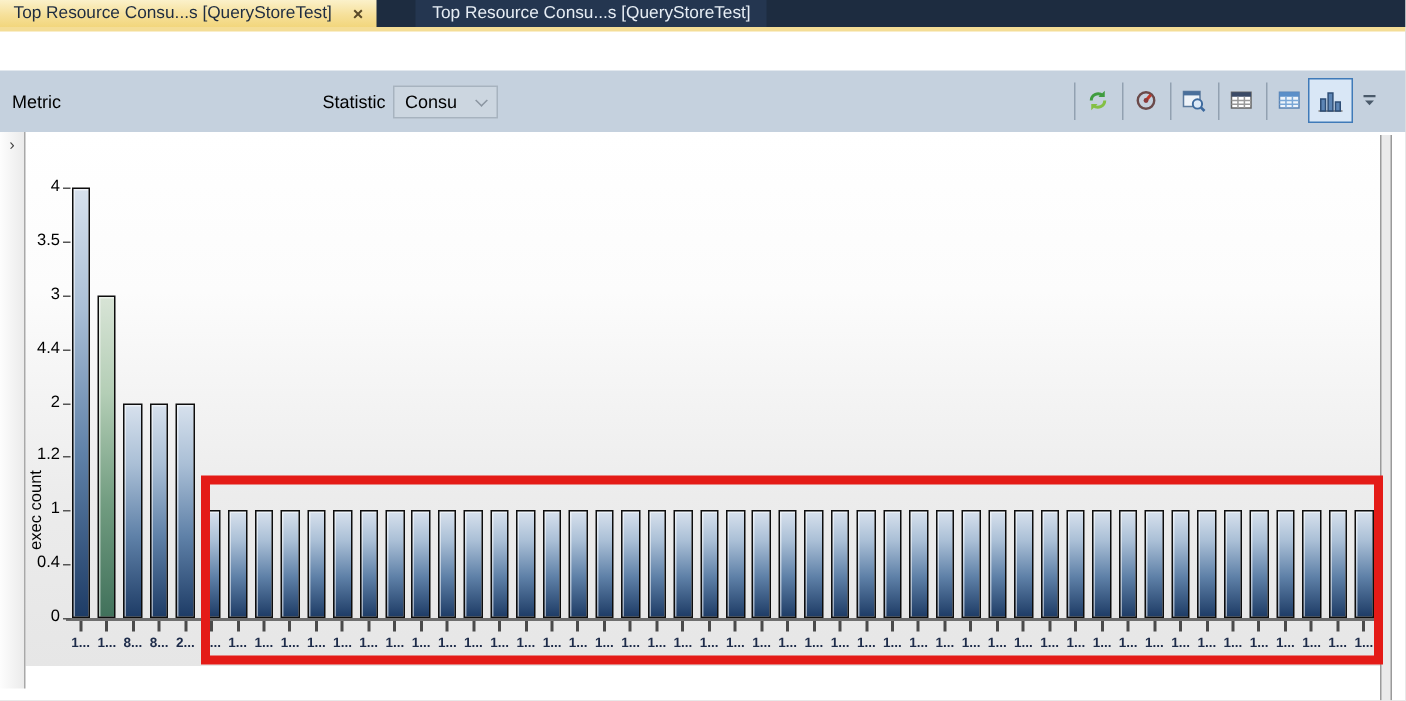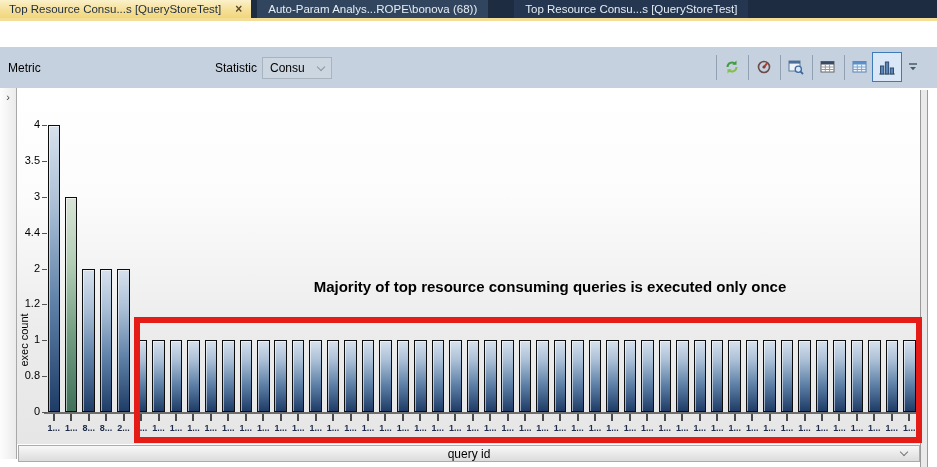--- a/index.html
+++ b/index.html
@@ -61,9 +61,6 @@
     <div class="tab tab-active">
       <span>Top Resource Consu...s [QueryStoreTest]</span>
       <span class="close">×</span>
-    </div>
-    <div class="tab tab-d1">
-      <span>Auto-Param Analys...ROPE\bonova (68))</span>
     </div>
     <div class="tab tab-d2">
       <span>Top Resource Consu...s [QueryStoreTest]</span>

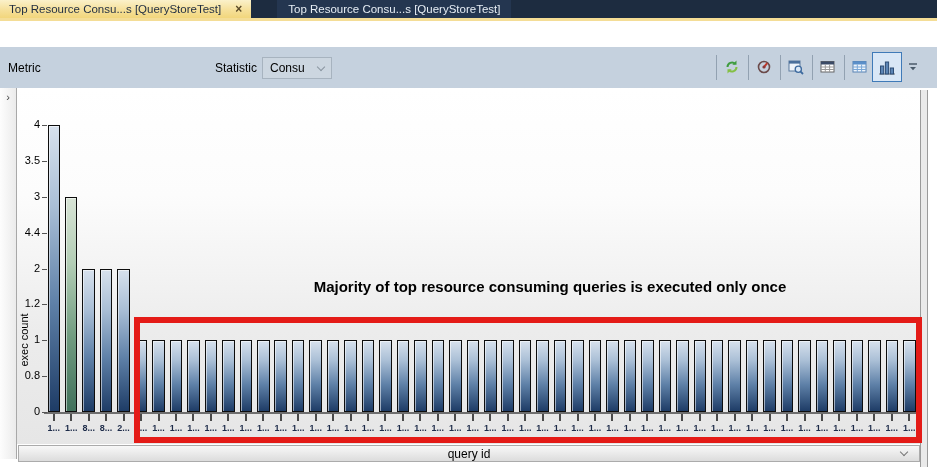--- a/index.html
+++ b/index.html
@@ -324,7 +324,6 @@
         <div class="xtick-label" style="left: 899.29px;">1...</div>
       </div>
 
-    <div class="note-text">Majority of top resource consuming queries is executed only once</div>
     <div class="red-box"></div>
 
     <div class="xaxis-btn">

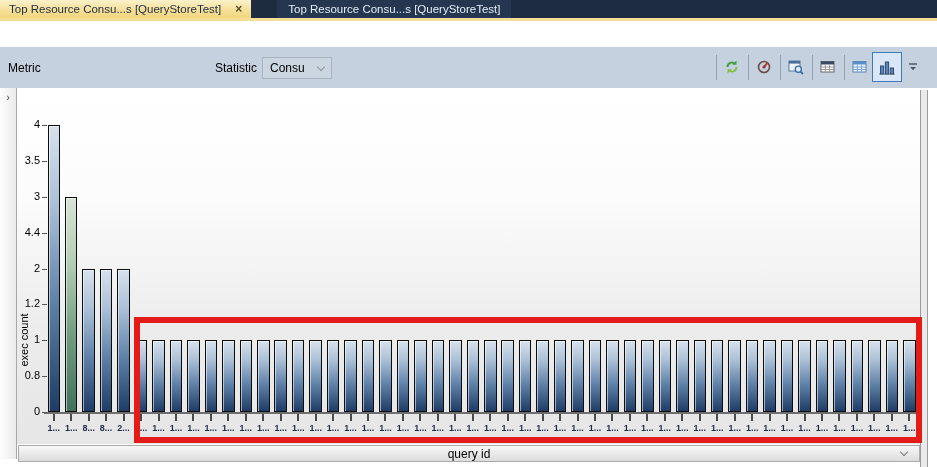--- a/index.html
+++ b/index.html
@@ -156,7 +156,7 @@
     <div id="chart-layer">
         <div class="ytick-label" style="top: 317px;">0</div>
         <div class="ytick-mark" style="top: 324px;"></div>
-        <div class="ytick-label" style="top: 281.125px;">0.8</div>
+        <div class="ytick-label" style="top: 281.125px;">0.4</div>
         <div class="ytick-mark" style="top: 288.125px;"></div>
         <div class="ytick-label" style="top: 245.25px;">1</div>
         <div class="ytick-mark" style="top: 252.25px;"></div>

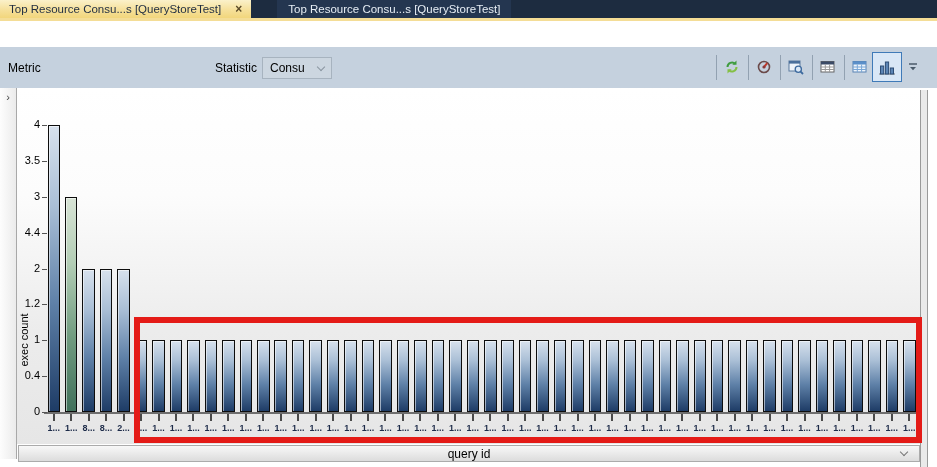--- a/index.html
+++ b/index.html
@@ -326,10 +326,6 @@
 
     <div class="red-box"></div>
 
-    <div class="xaxis-btn">
-      <span>query id</span>
-      <span class="chev"></span>
-    </div>
 
     <div class="right-strip"></div>
   </div>

